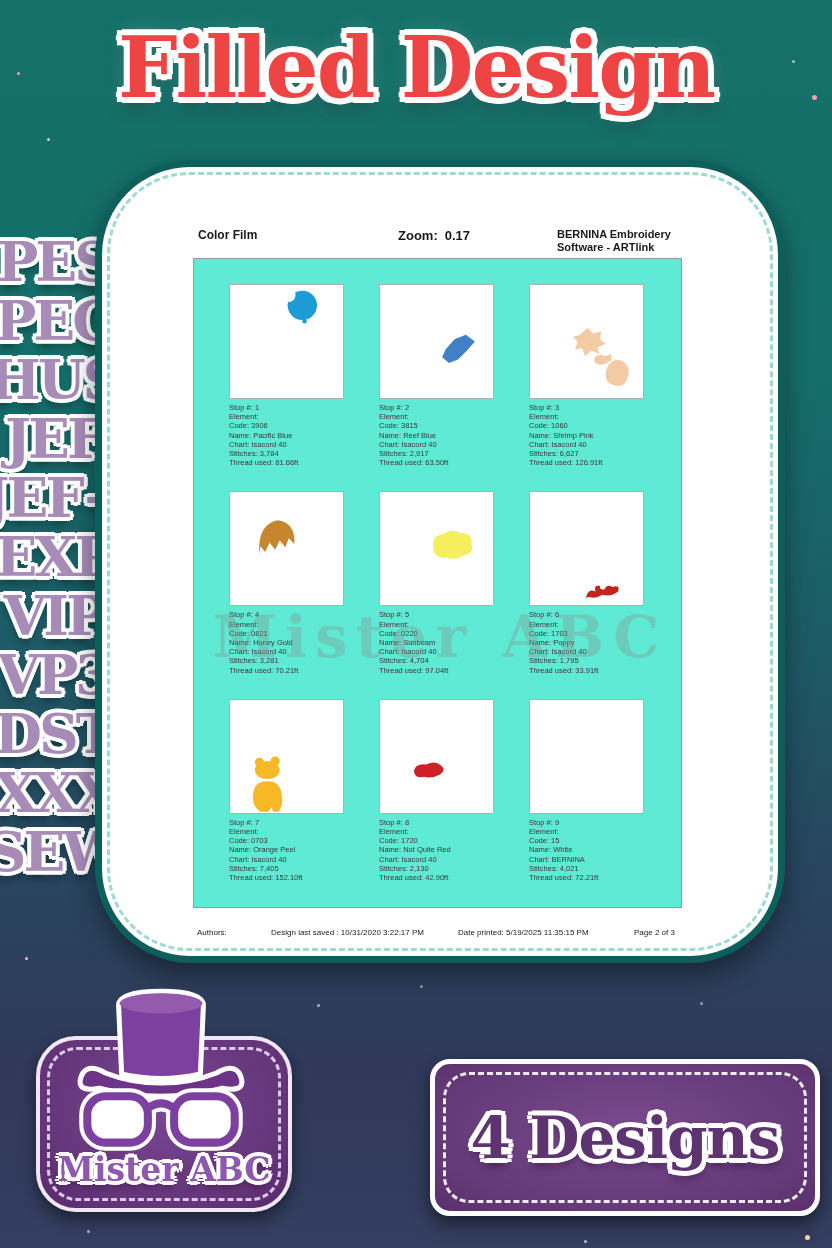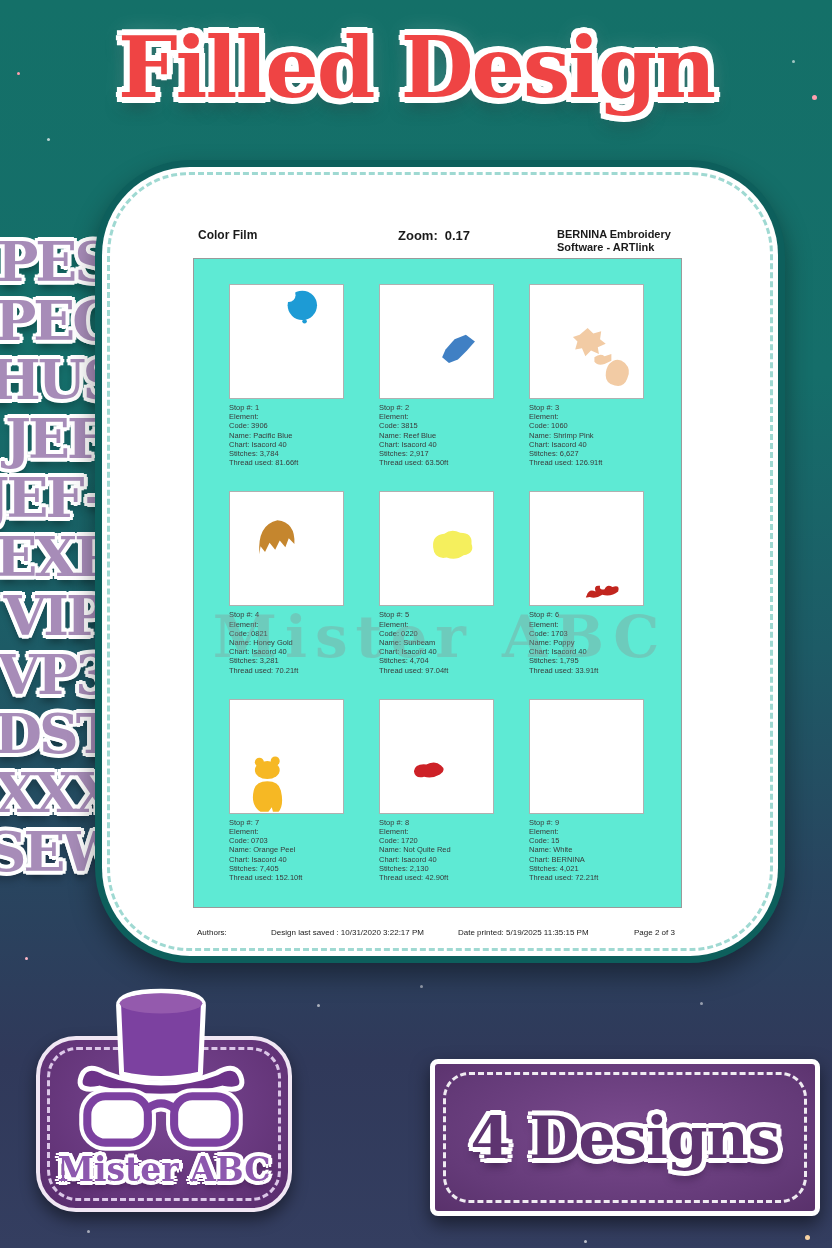--- a/index.html
+++ b/index.html
@@ -71,7 +71,7 @@
       0 -4px 0 #fff,0 4px 0 #fff,-4px 0 0 #fff,4px 0 0 #fff,0 6px 6px rgba(40,10,50,.6);
   }
   
-  .designs-badge{position:absolute;left:430px;top:1059px;width:380px;height:147px;border:5px solid #ffffff;border-radius:8px;
+  .designs-badge{position:absolute;left:430px;top:1059px;width:380px;height:147px;border:5px solid #ffffff;border-radius:20px;
     background:radial-gradient(ellipse at 50% 45%,#7a4a8e 0%,#643a78 70%,#59316b 100%);
     box-shadow:0 8px 18px rgba(0,0,0,.5);display:flex;align-items:center;justify-content:center;}
   .designs-stitch{position:absolute;inset:8px;border:3px dashed rgba(255,255,255,.9);border-radius:26px;}

